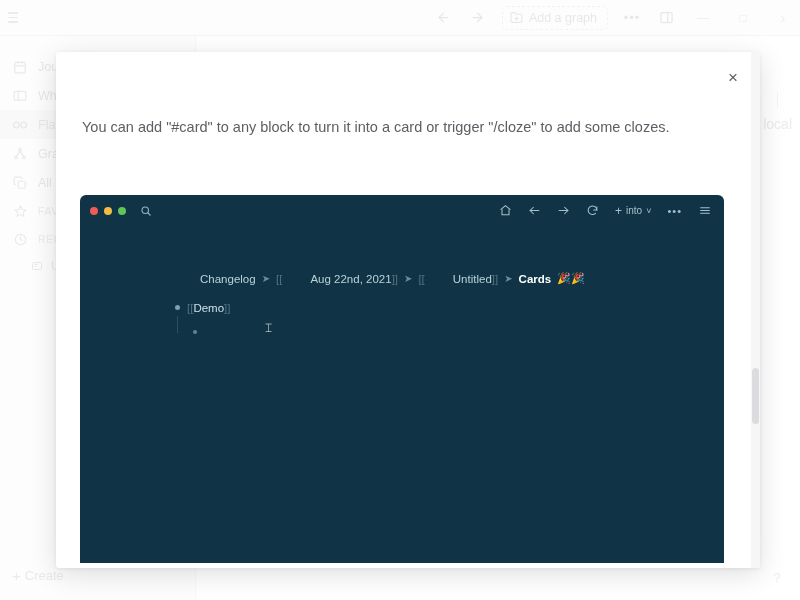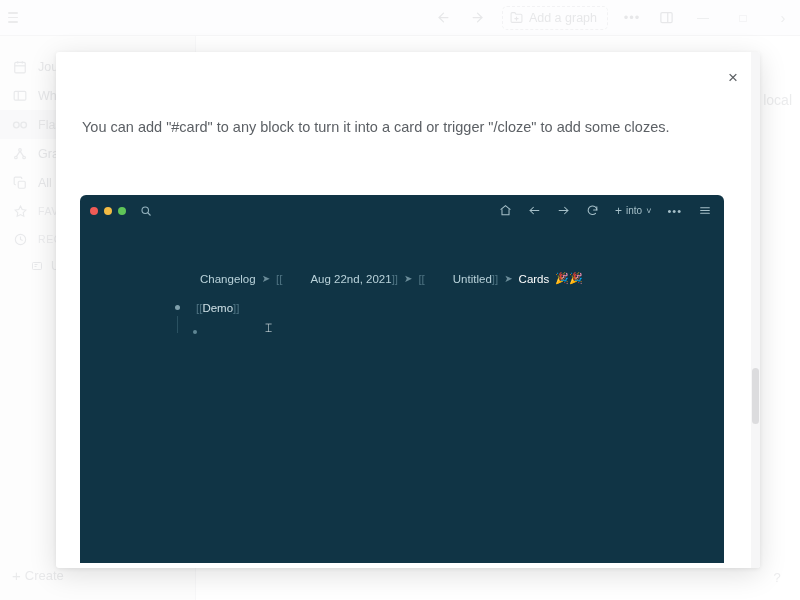--- a/index.html
+++ b/index.html
@@ -93,7 +93,7 @@
   #local-label {
     position: absolute; top: 56px; right: 8px;
     font-size: 14px; color: #d3d4d7;
-    display: flex; align-items: center; gap: 8px;
+    display: flex; align-items: center; gap: 8px; flex-direction: column;
   }
   #local-label .divider { width: 1px; height: 16px; background: #e6e6e8; display:block; }
   #help-btn {

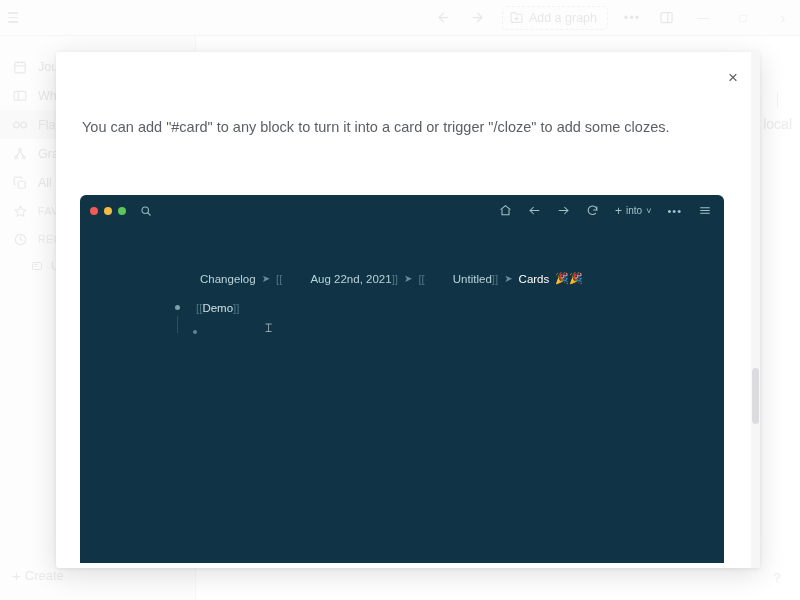--- a/index.html
+++ b/index.html
@@ -174,7 +174,7 @@
   .bc-sep { color: #6b8c99; font-size: 10px; }
   .bc-ref { color: #b9d2da; margin-left: 28px; }
   .bc-bracket { color: #4f7382; }
-  .bc-current { color: #ffffff; font-weight: 400; }
+  .bc-current { color: #ffffff; font-weight: 700; }
 
   
   #bullet-list { margin-top: 14px; position: relative; }

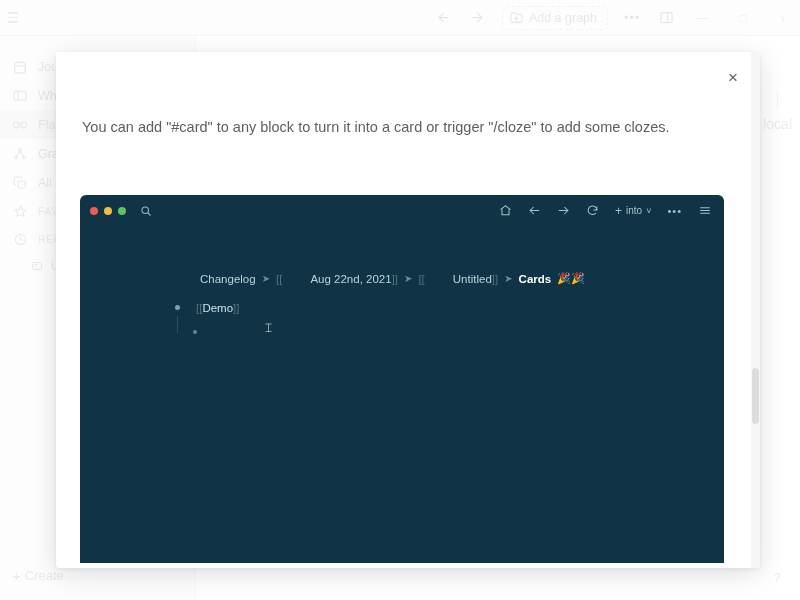--- a/index.html
+++ b/index.html
@@ -178,7 +178,7 @@
 
   
   #bullet-list { margin-top: 14px; position: relative; }
-  .blt-row { display: flex; align-items: center; gap: 16px; height: 17px; }
+  .blt-row { display: flex; align-items: center; gap: 7px; height: 17px; }
   .blt-dot {
     width: 5px; height: 5px; border-radius: 50%;
     background: #7fa0ac; flex: none; margin-left: 3px;

